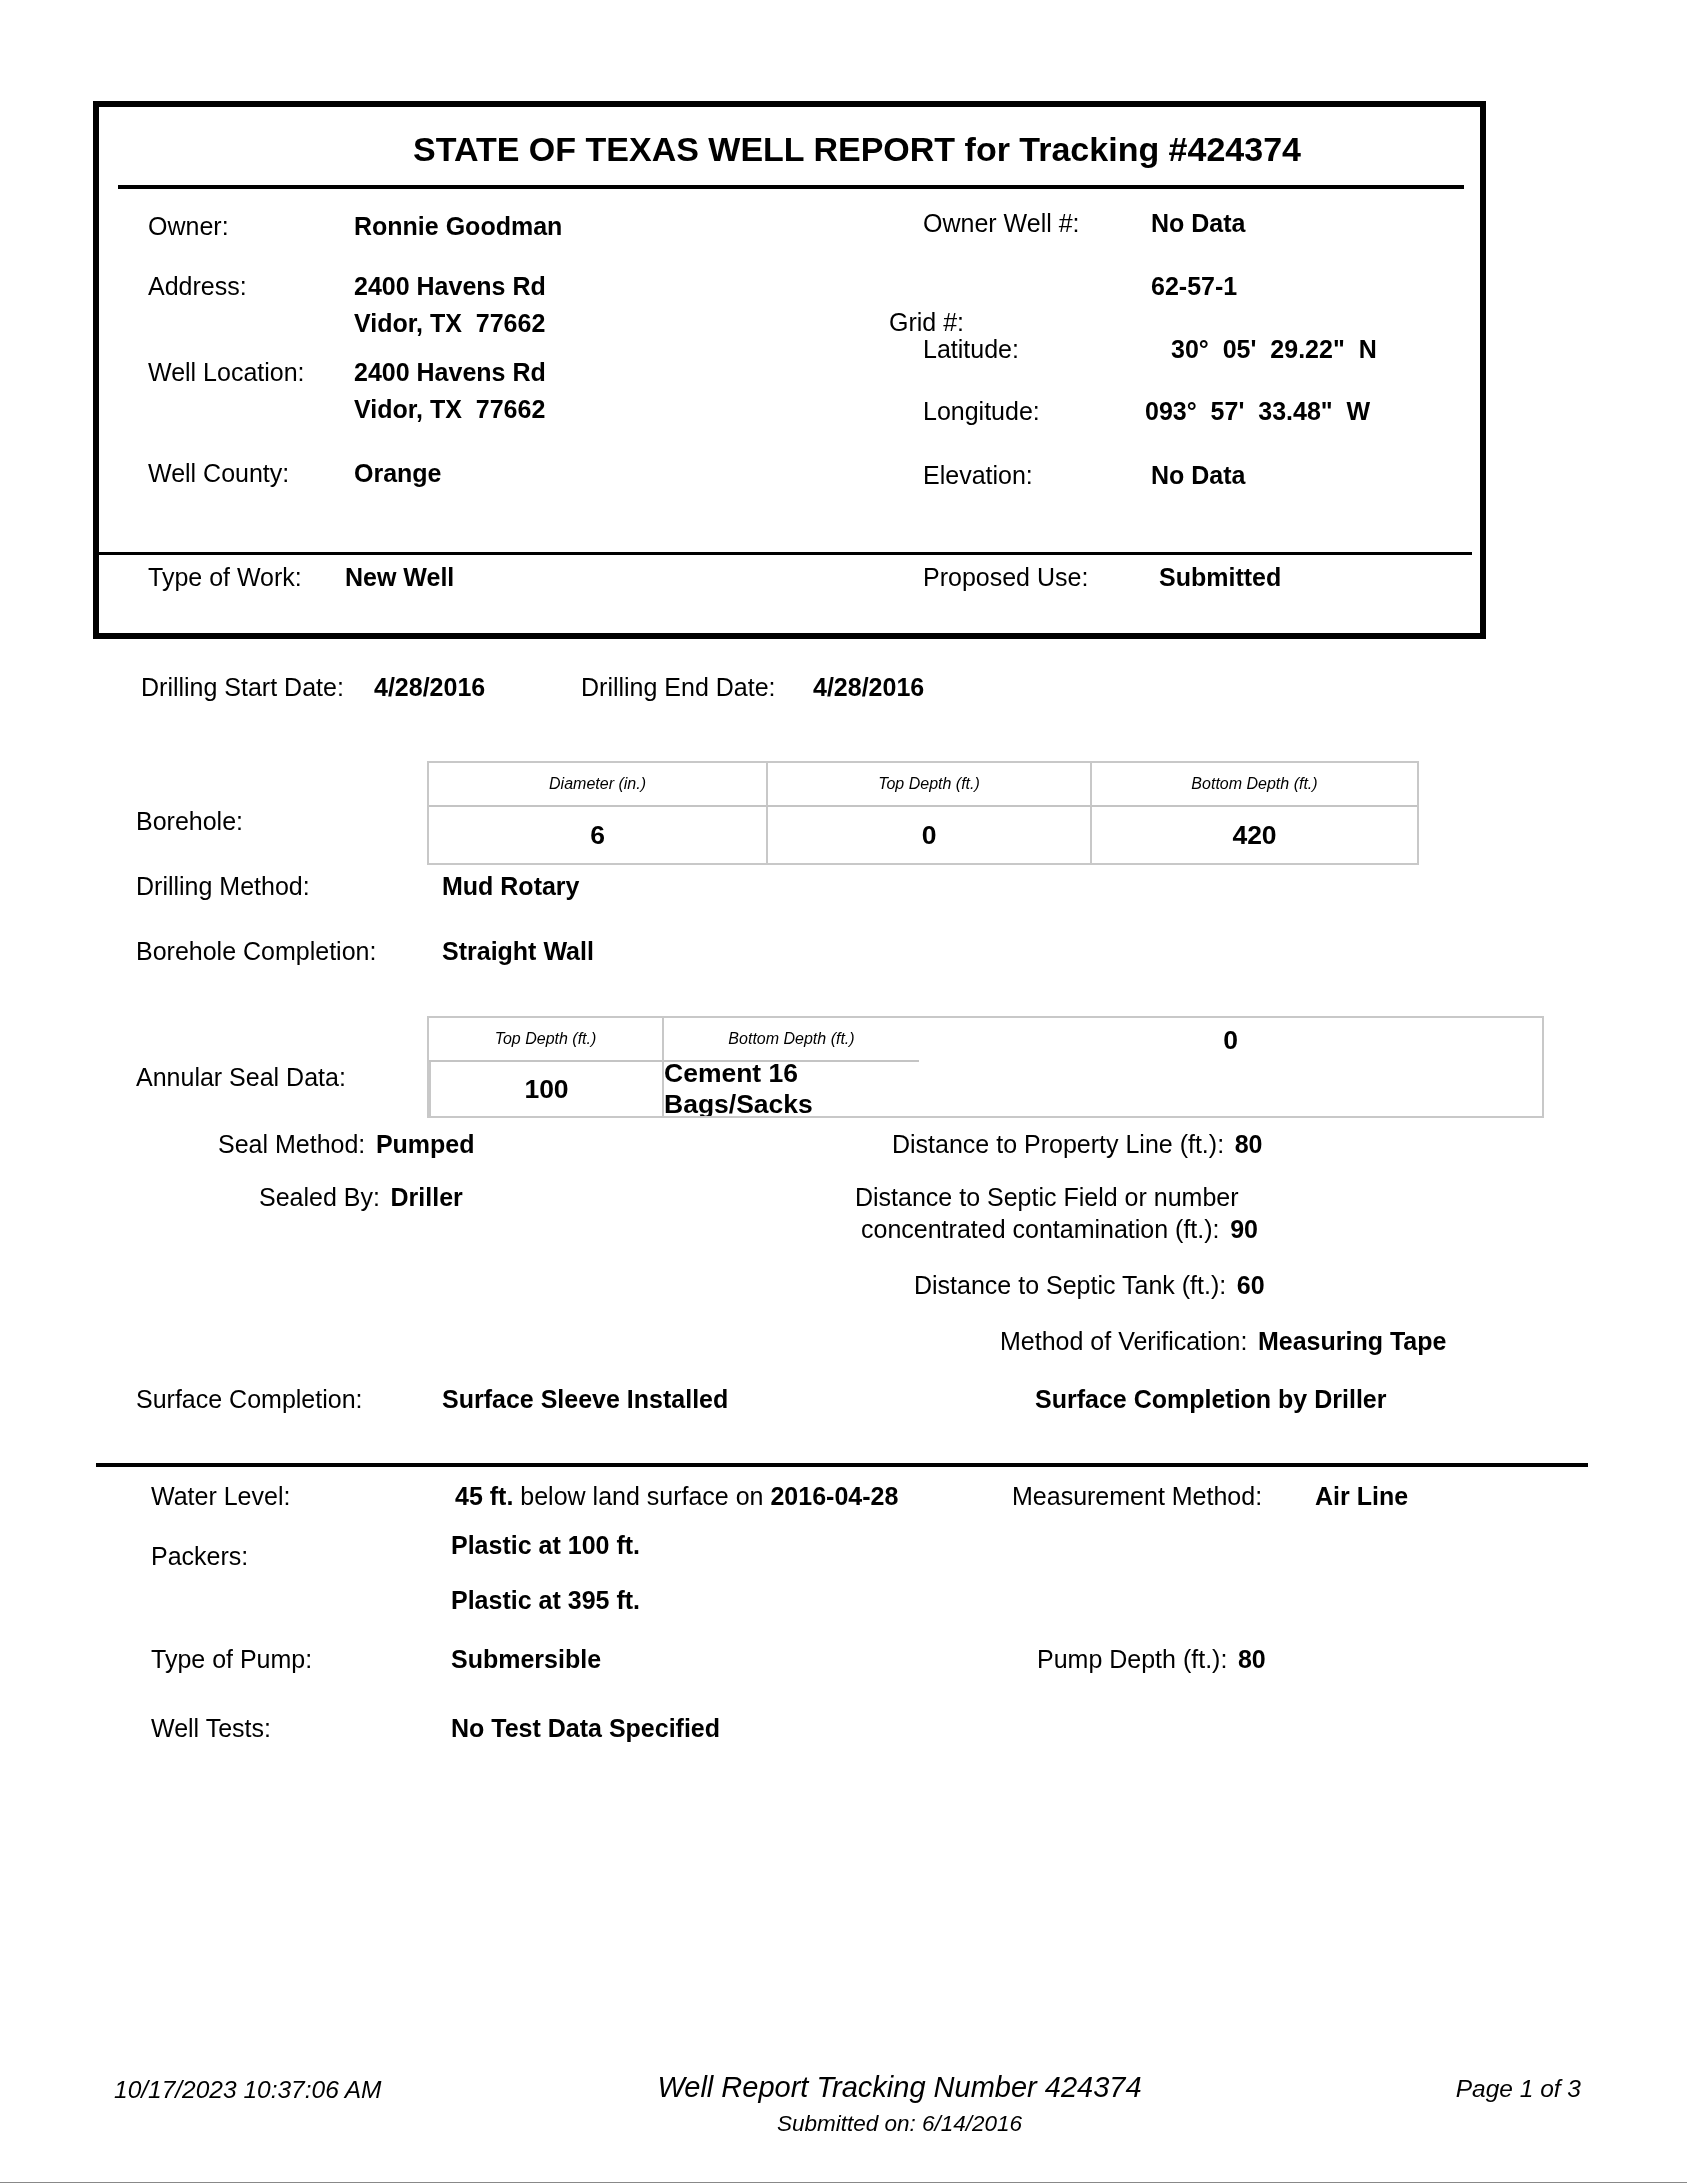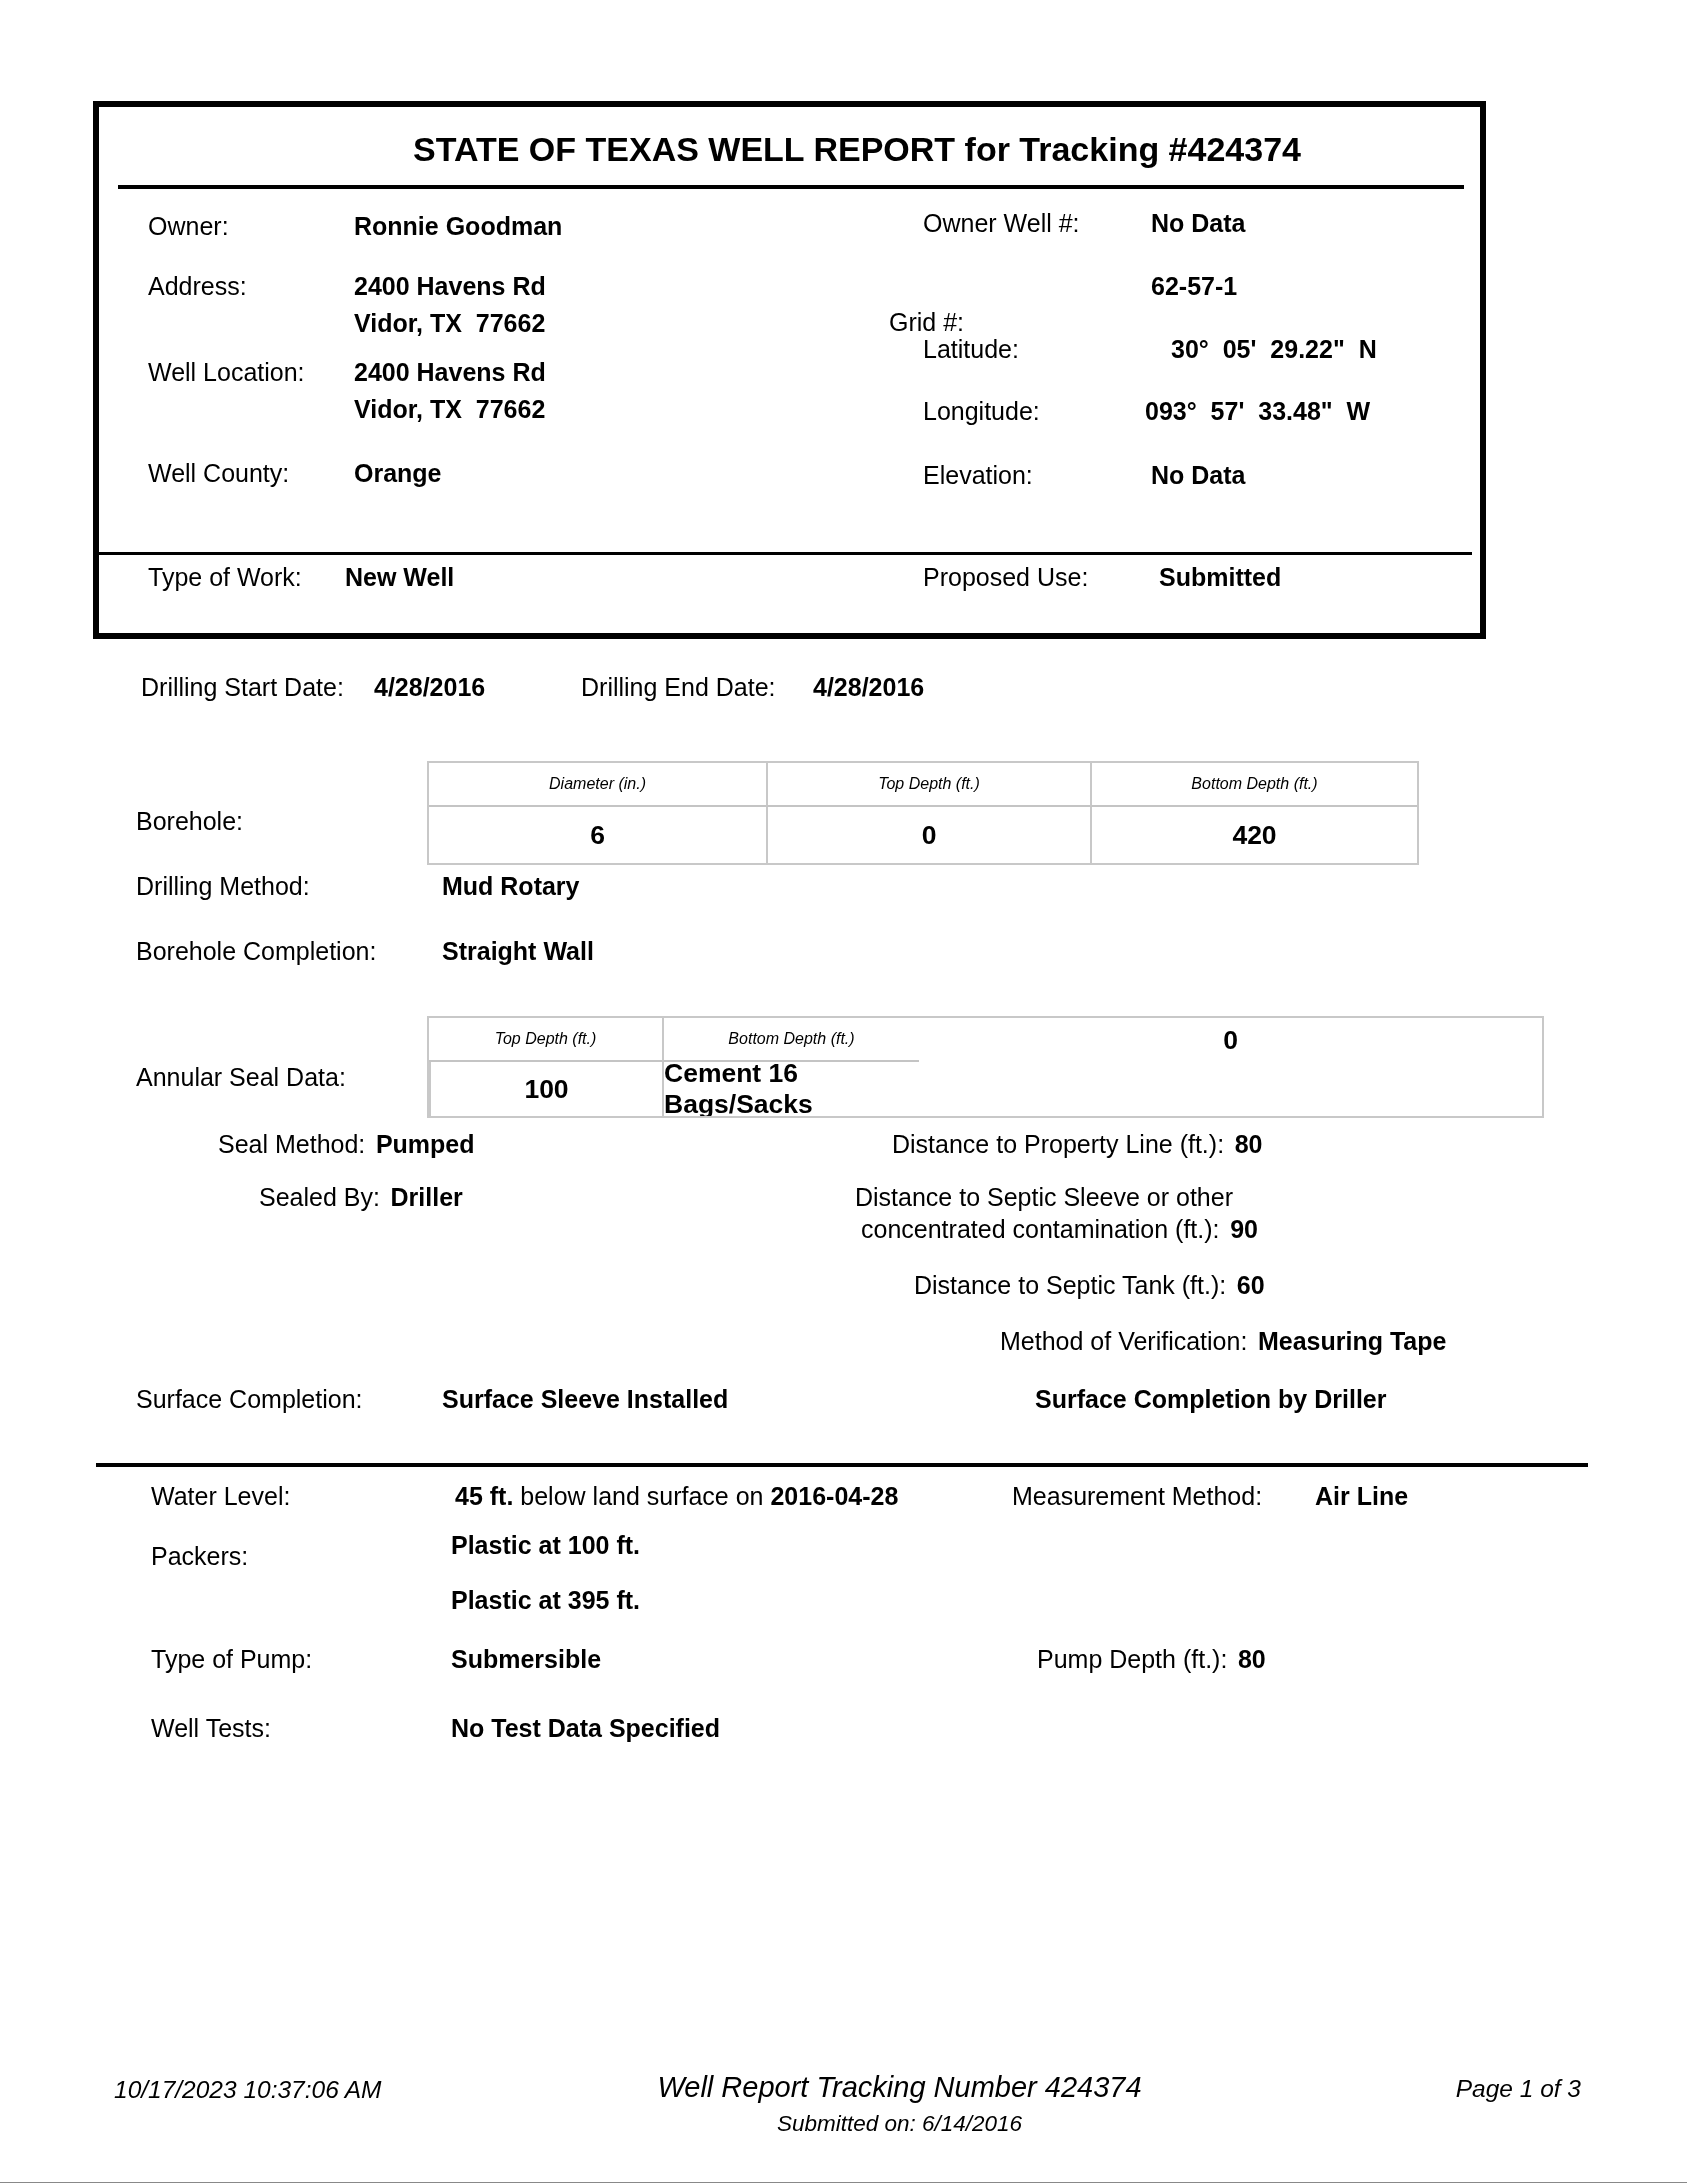--- a/index.html
+++ b/index.html
@@ -145,7 +145,7 @@
 
   <div class="t" style="left:259px; top:1184px;"><span>Sealed By:</span><span class="b gap">Driller</span></div>
 
-  <div class="t" style="left:855px; top:1184px;">Distance to Septic Sleeve or other</div>
+  <div class="t" style="left:855px; top:1184px;">Distance to Septic Field or number</div>
   <div class="t" style="left:861px; top:1216px;"><span>concentrated contamination (ft.):</span><span class="b gap">90</span></div>
 
   <div class="t" style="left:914px; top:1272px;"><span>Distance to Septic Tank (ft.):</span><span class="b gap">60</span></div>

